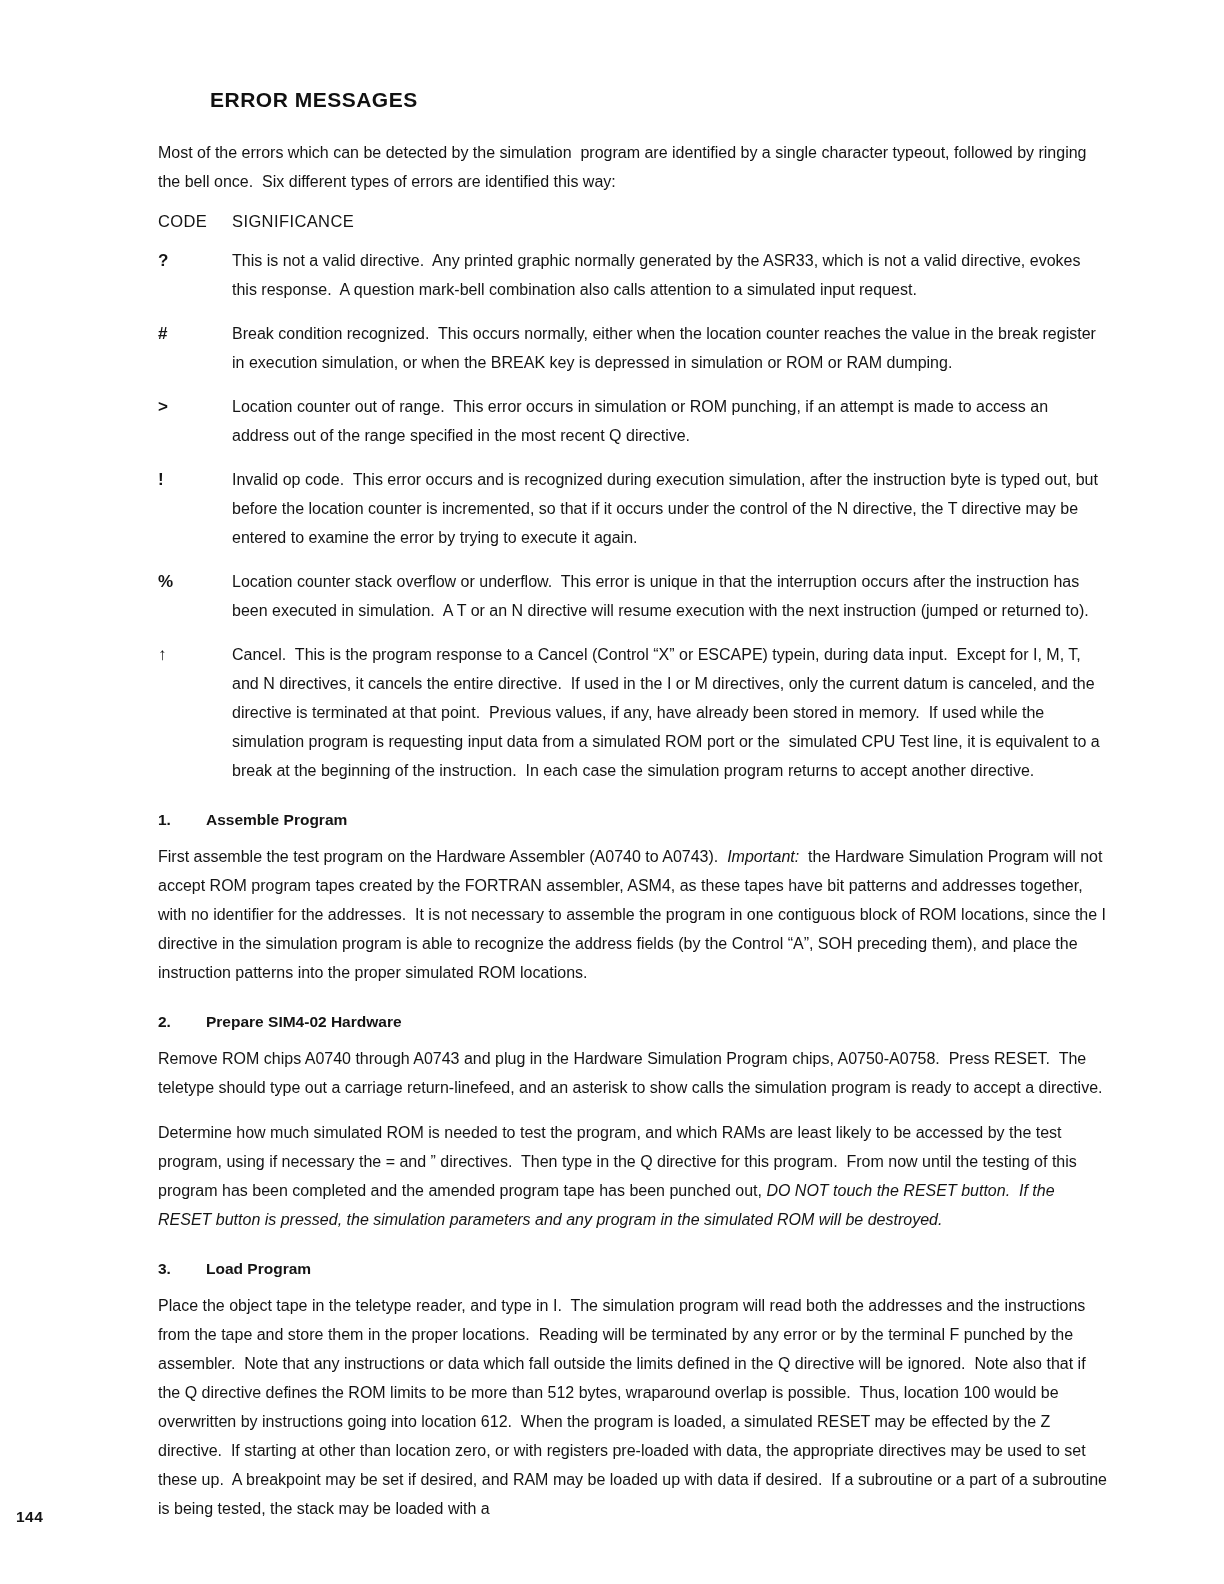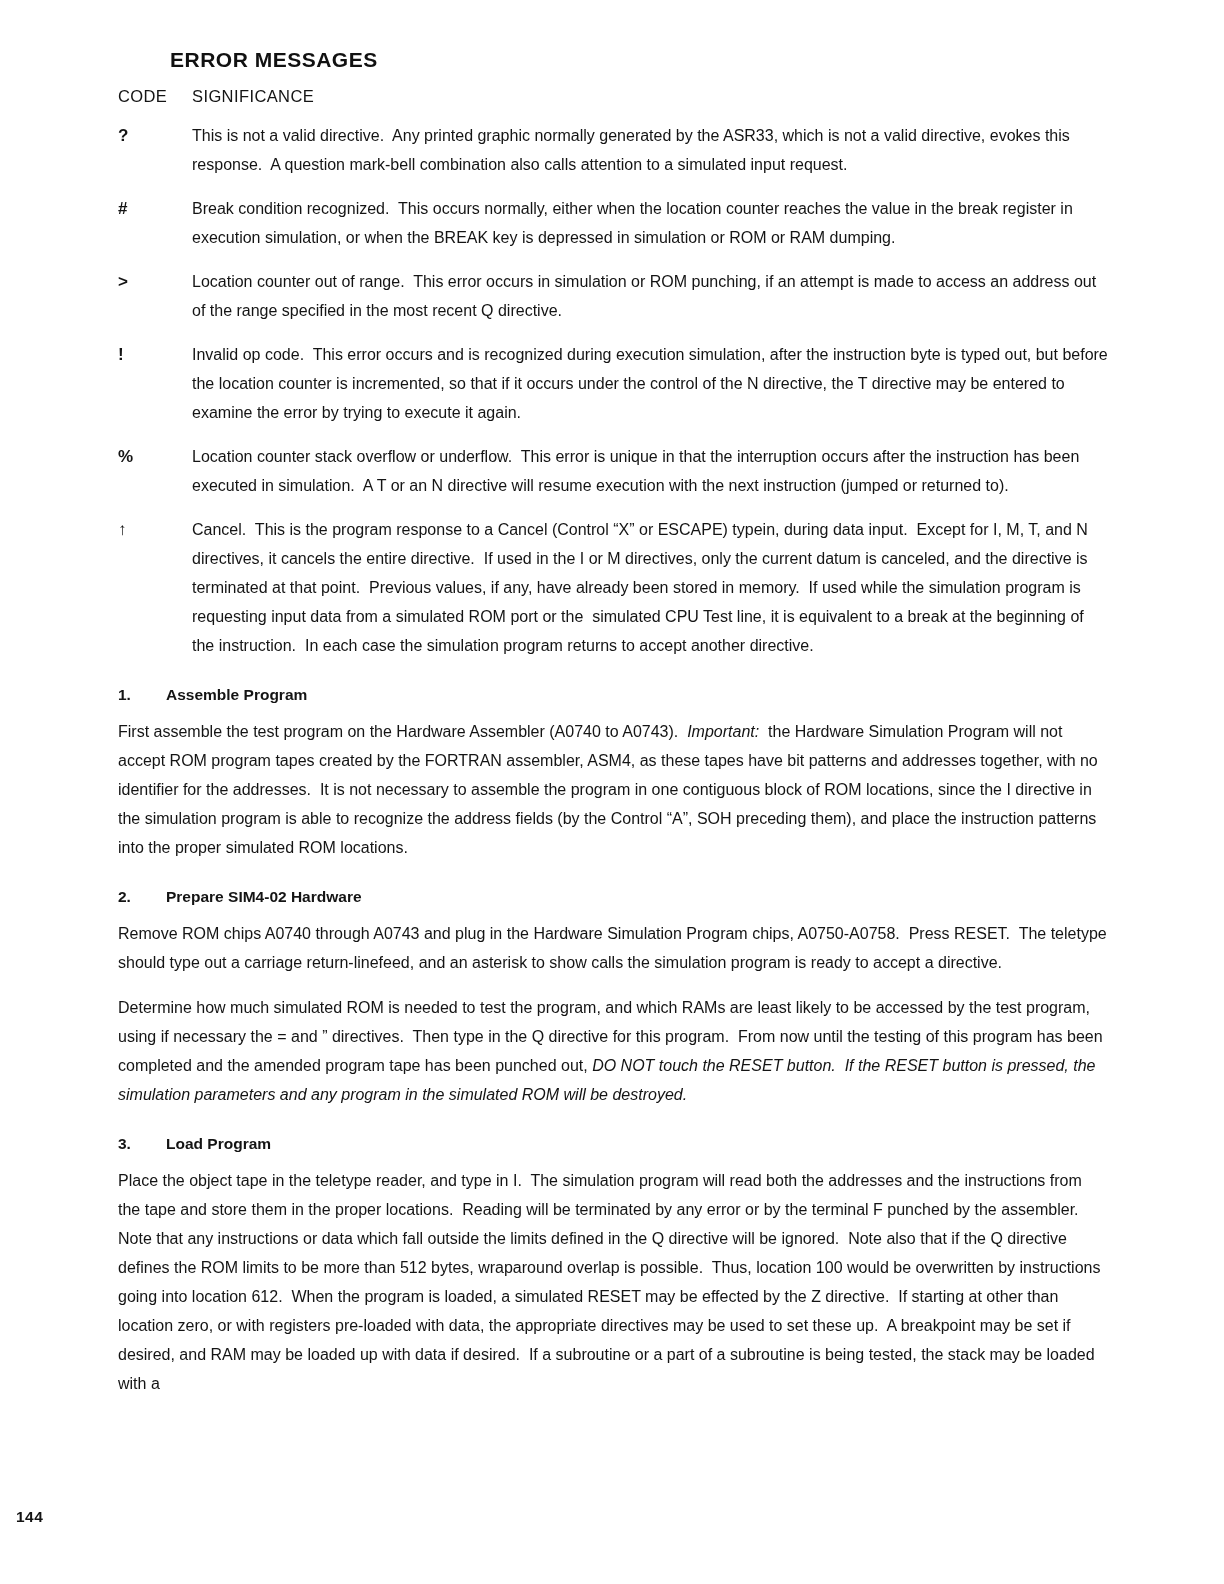--- a/index.html
+++ b/index.html
@@ -14,7 +14,8 @@
     overflow: hidden;
   }
   .content {
-    padding: 48px 116px 0 118px;
+    padding: 88px 116px 0 118px;
+    margin-left: 40px;
   }
   .doc-title {
     font-size: 21px;

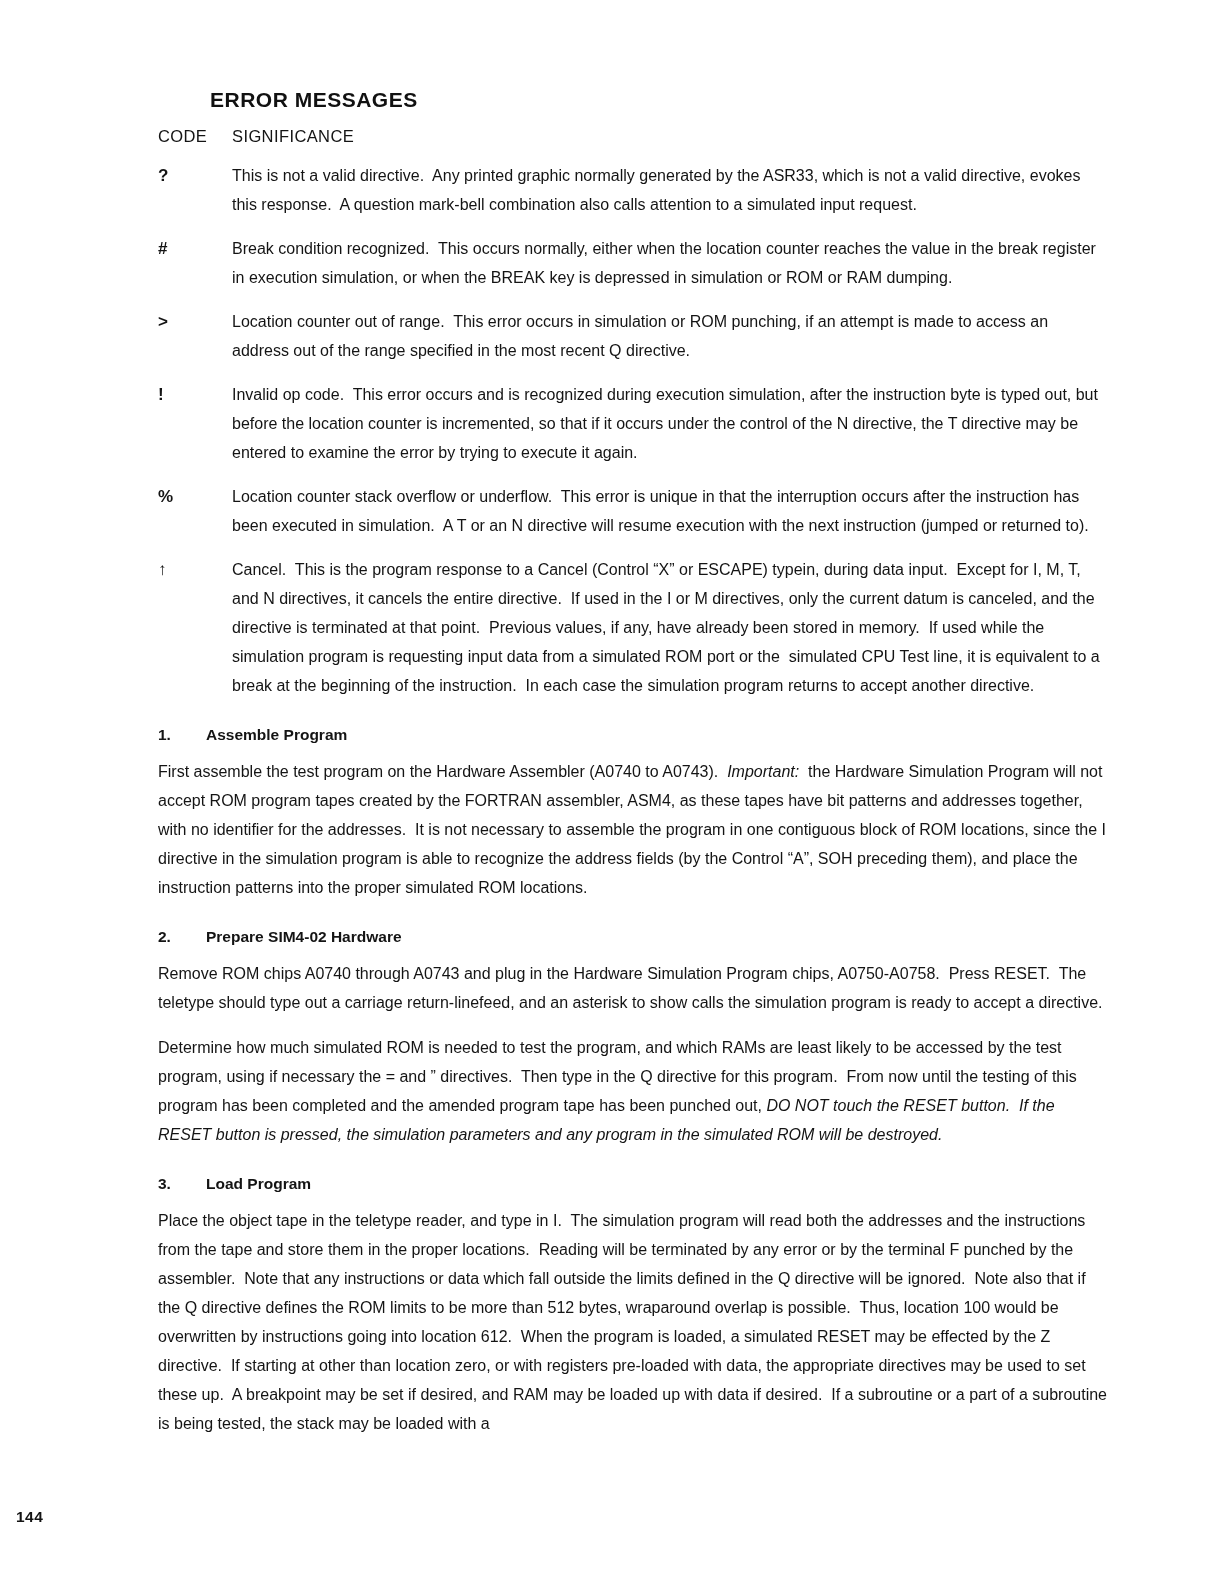--- a/index.html
+++ b/index.html
@@ -92,6 +92,7 @@
     <div>
       <h1 class="doc-title">ERROR MESSAGES</h1>
 
+      <p class="intro">Most of the errors which can be detected by the simulation  program are identified by a single character typeout, followed by ringing the bell once.  Six different types of errors are identified this way:</p>
 
       <div class="code-header">
         <span class="sym-col">CODE</span>

